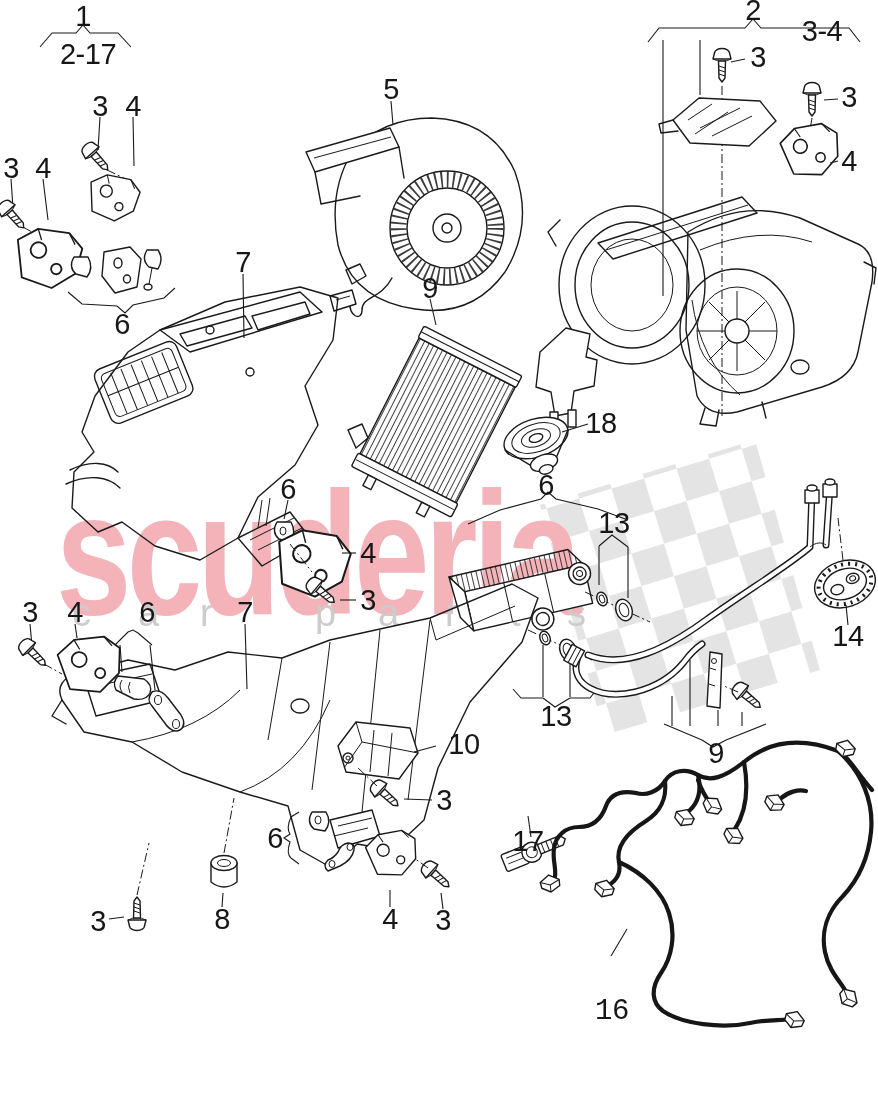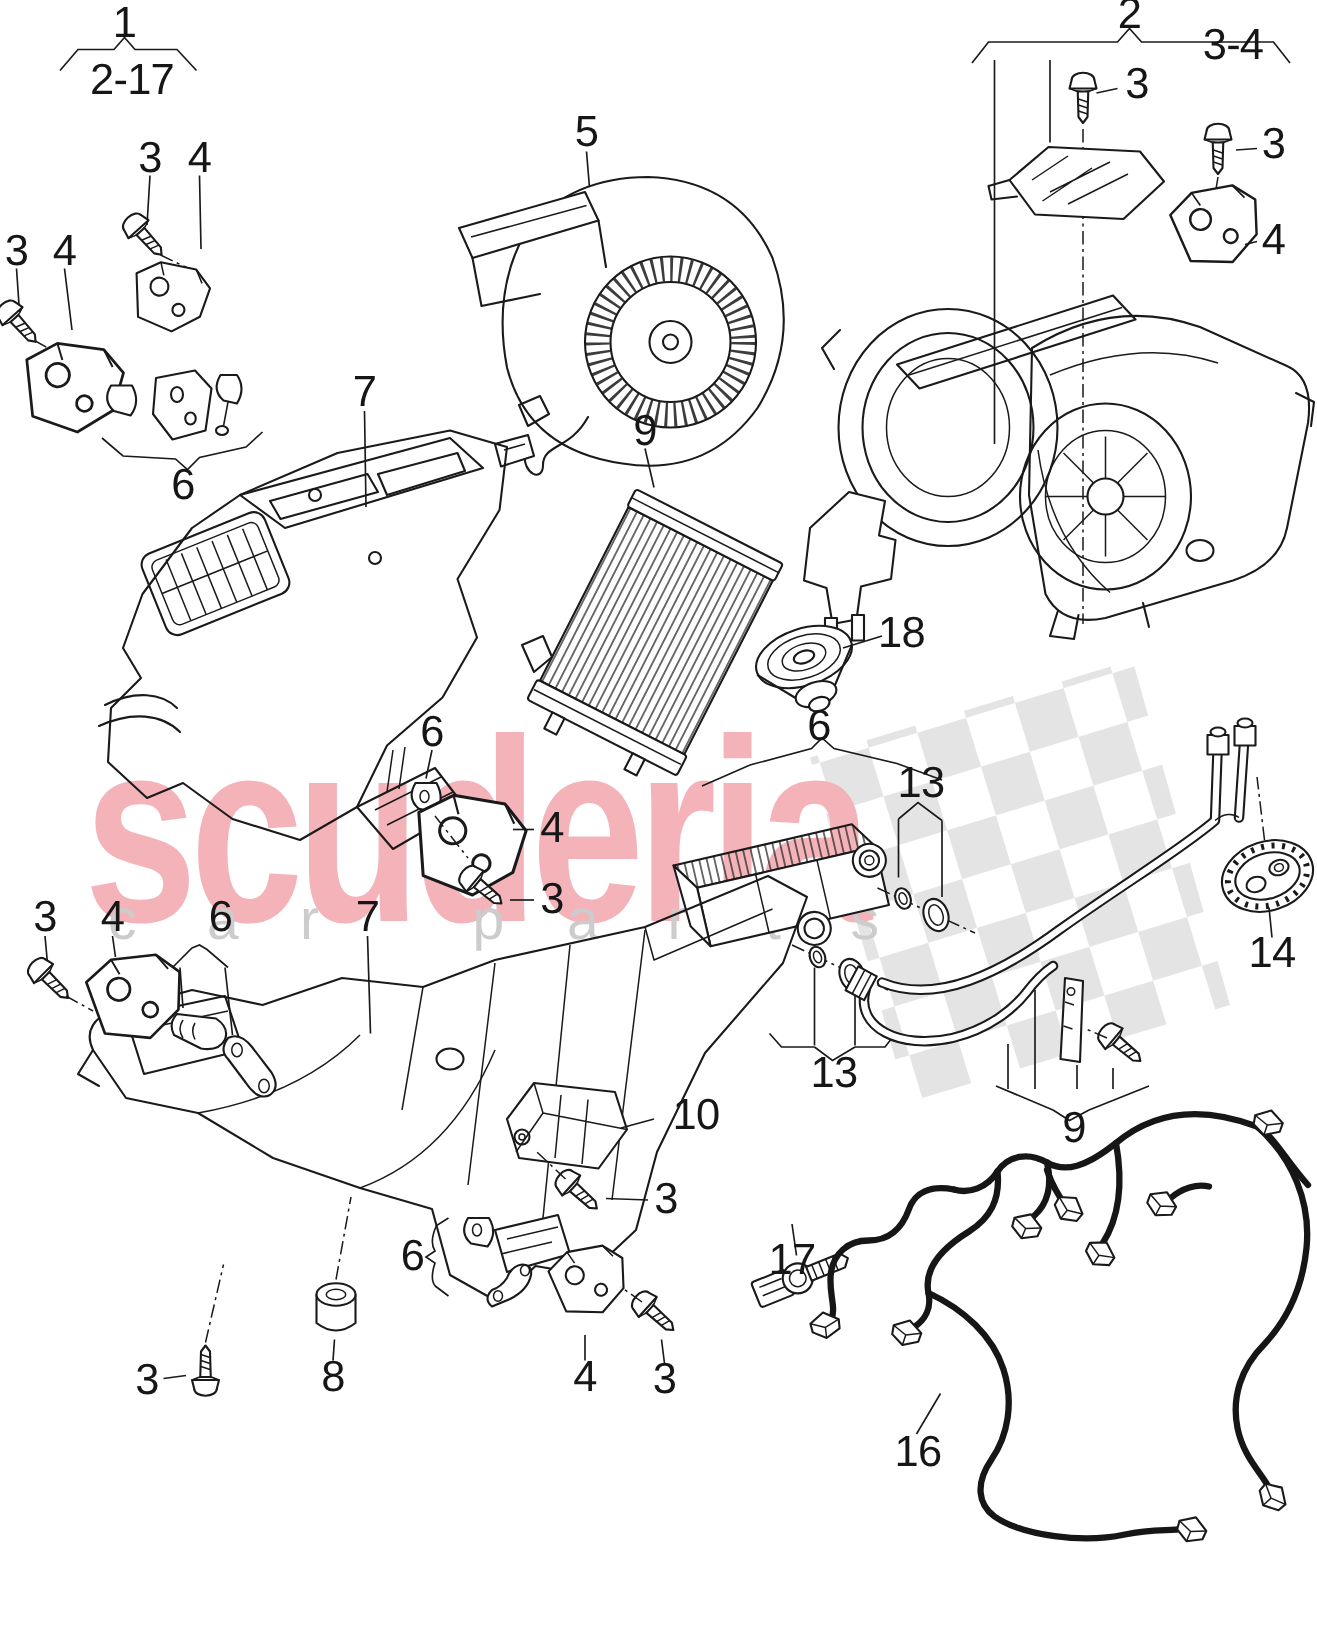--- a/index.html
+++ b/index.html
@@ -390,7 +390,7 @@
   <div class="callout" style="left: 443px; top: 920px;">3</div>
   <div class="callout" style="left: 98px; top: 921px;">3</div>
   <div class="callout" style="left: 222px; top: 919px;">8</div>
-  <div class="callout" style="left: 612px; top: 969px;">16</div>
+  <div class="callout" style="left: 612px; top: 1011px; font-family: Liberation Mono, monospace;">16</div>
 </div>
 
 </body></html>

